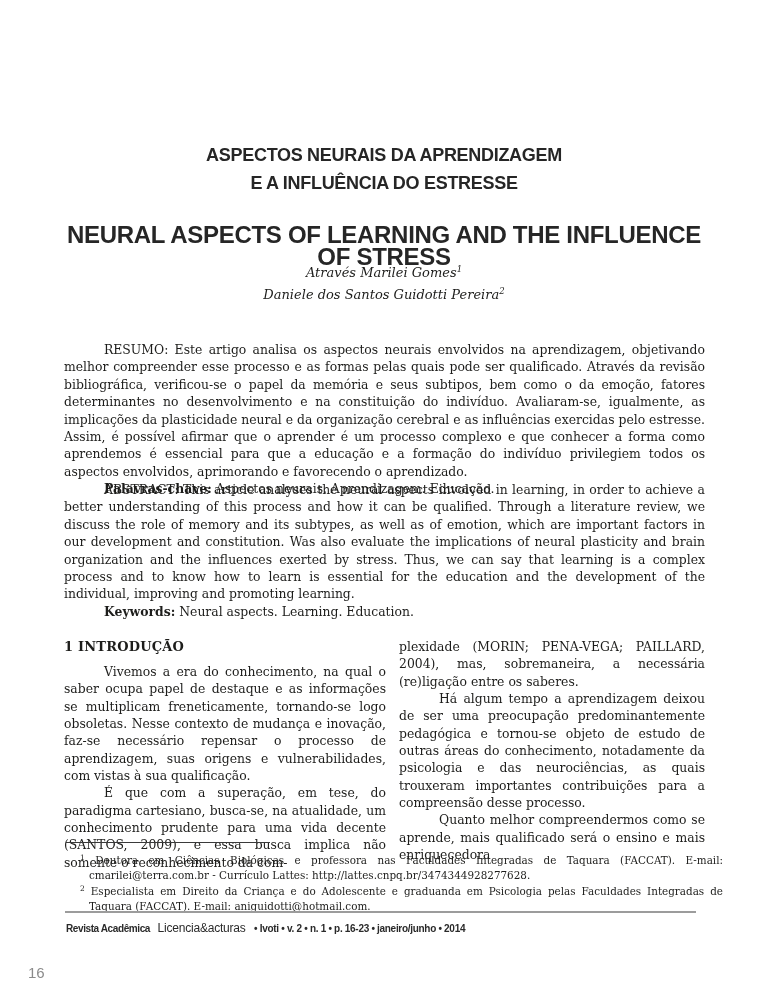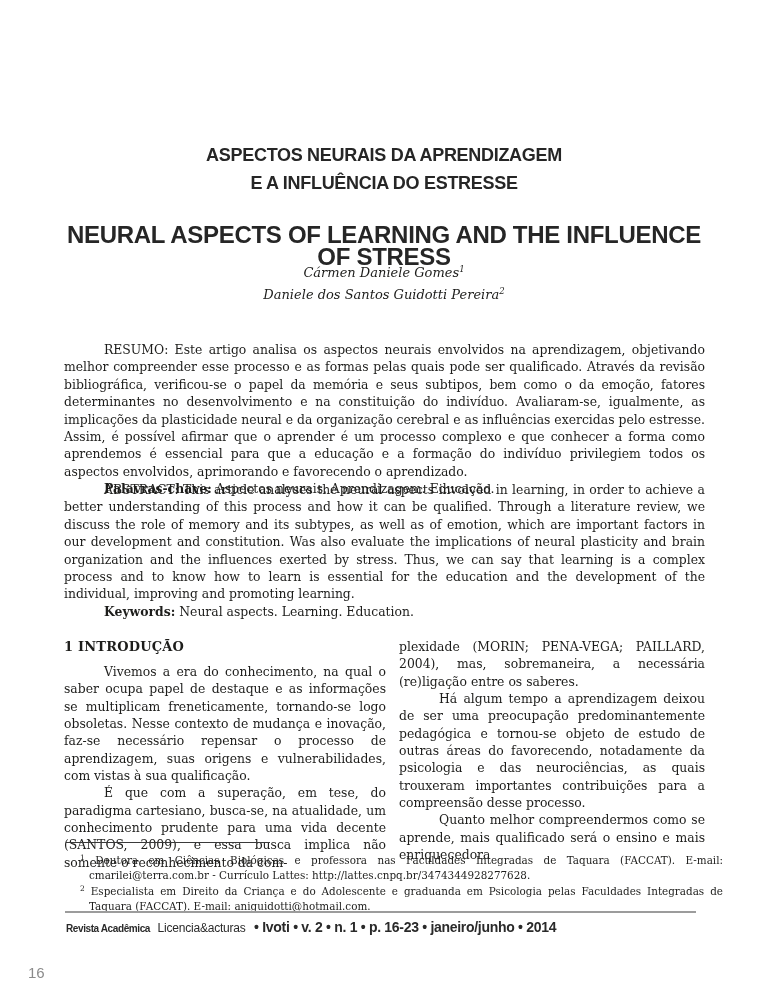--- a/index.html
+++ b/index.html
@@ -122,7 +122,7 @@
   <div class="title-en">NEURAL ASPECTS OF LEARNING AND THE INFLUENCE OF STRESS</div>
 
   <div class="authors">
-    <div><span>Cármen Daniele Gomes</span><sup>1</sup></div>
+    <div><span>Através Marilei Gomes</span><sup>1</sup></div>
     <div><span>Daniele dos Santos Guidotti Pereira</span><sup>2</sup></div>
   </div>
 

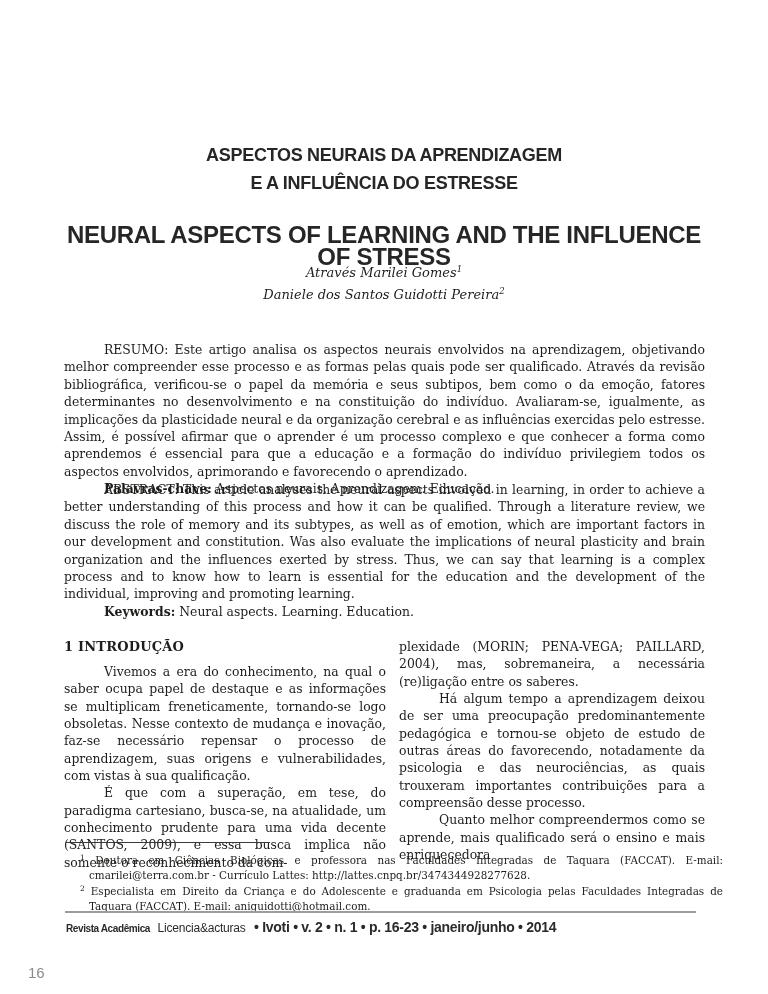--- a/index.html
+++ b/index.html
@@ -144,7 +144,7 @@
     </div>
     <div class="col col-right">
       <p>plexidade (MORIN; PENA-VEGA; PAILLARD, 2004), mas, sobremaneira, a necessária (re)ligação entre os saberes.</p>
-      <p class="para-indent">Há algum tempo a aprendizagem deixou de ser uma preocupação predominantemente pedagógica e tornou-se objeto de estudo de outras áreas do favorecendo, notadamente da psicologia e das neurociências, as quais trouxeram importantes contribuições para a compreensão desse processo.</p>
+      <p class="para-indent">Há algum tempo a aprendizagem deixou de ser uma preocupação predominantemente pedagógica e tornou-se objeto de estudo de outras áreas do conhecimento, notadamente da psicologia e das neurociências, as quais trouxeram importantes contribuições para a compreensão desse processo.</p>
       <p class="para-indent">Quanto melhor compreendermos como se aprende, mais qualificado será o ensino e mais enriquecedora</p>
     </div>
   </div>

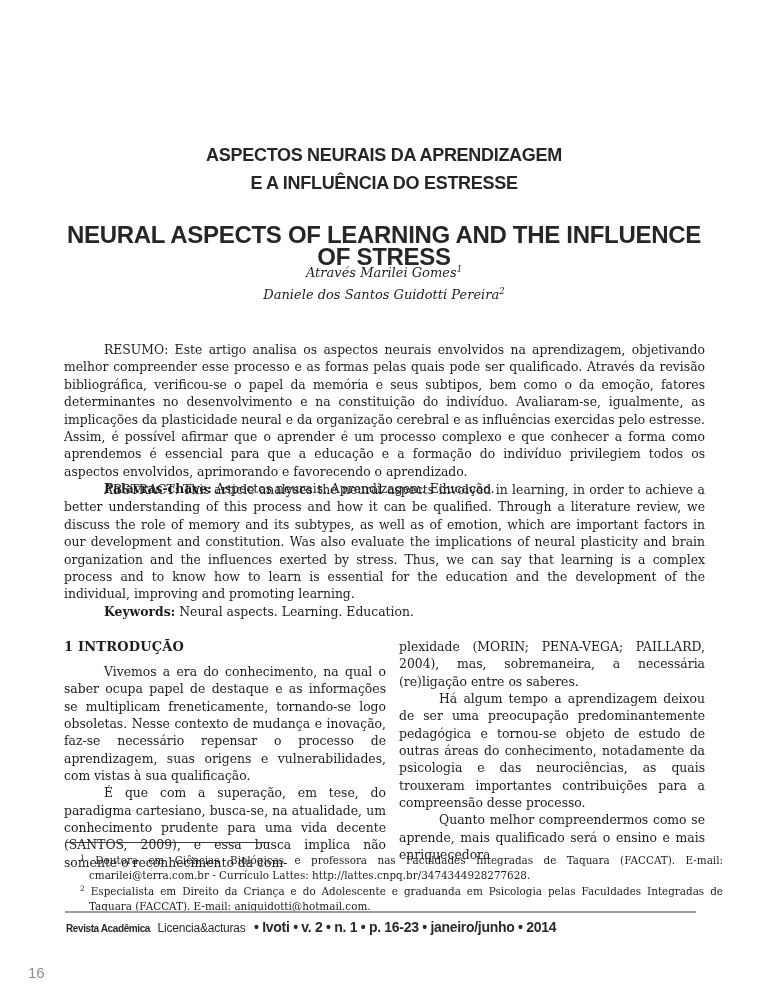--- a/index.html
+++ b/index.html
@@ -100,7 +100,7 @@
   }
   .footer-prefix { font-size: 10px; font-weight: bold; letter-spacing: -0.4px; }
   .footer-name { font-size: 12px; letter-spacing: -0.2px; margin: 0 4px 0 3px; }
-  .footer-details { font-size: 14px; font-weight: bold; letter-spacing: -0.3px; }
+  .footer-details { font-size: 10px; font-weight: bold; letter-spacing: -0.3px; }
   .page-number {
     position: absolute;
     top: 964px; left: 28px;

